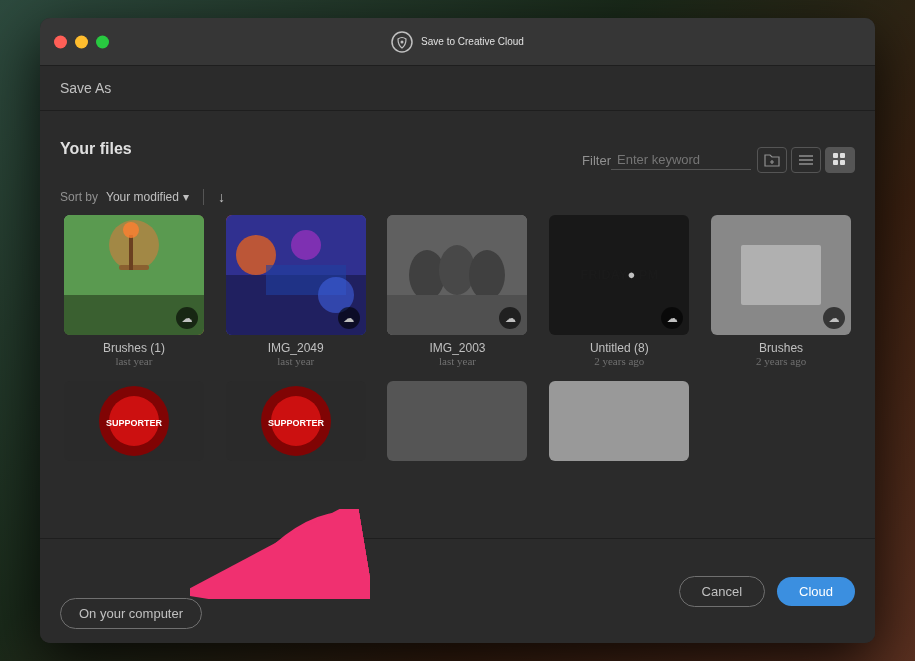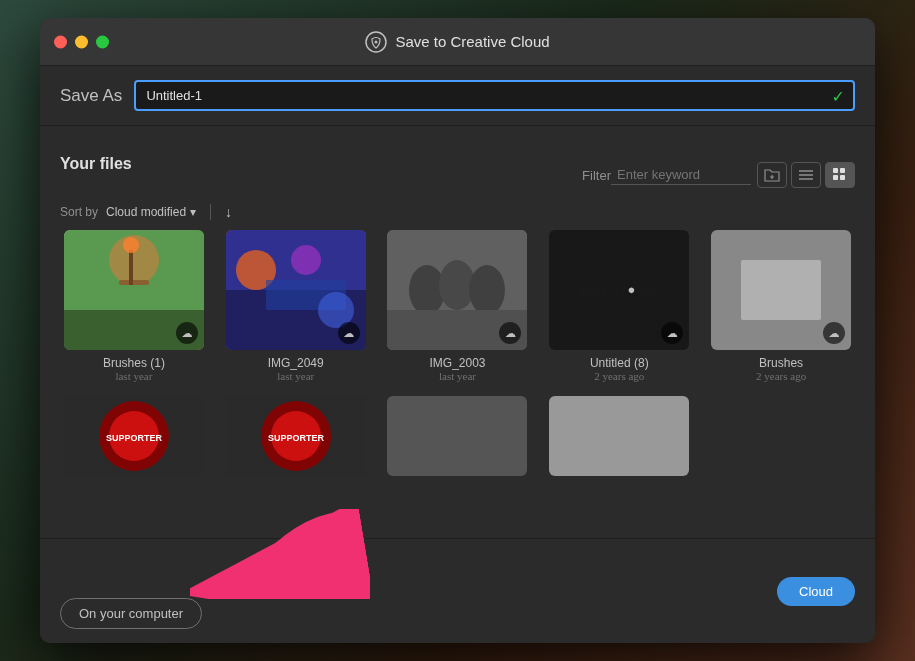--- a/index.html
+++ b/index.html
@@ -82,7 +82,7 @@
 
     .title-text {
       color: #e0e0e0;
-      font-size: 15px;
+      font-size: 10px;
       font-weight: 500;
     }
 

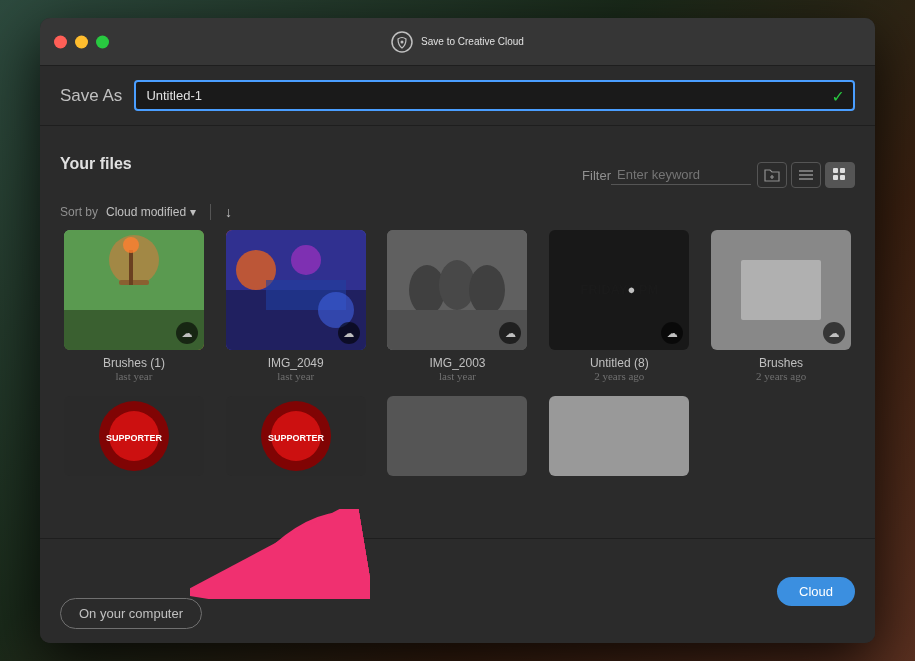--- a/index.html
+++ b/index.html
@@ -99,7 +99,7 @@
 
     .save-as-label {
       color: #c0c0c0;
-      font-size: 17px;
+      font-size: 14px;
       white-space: nowrap;
     }
 

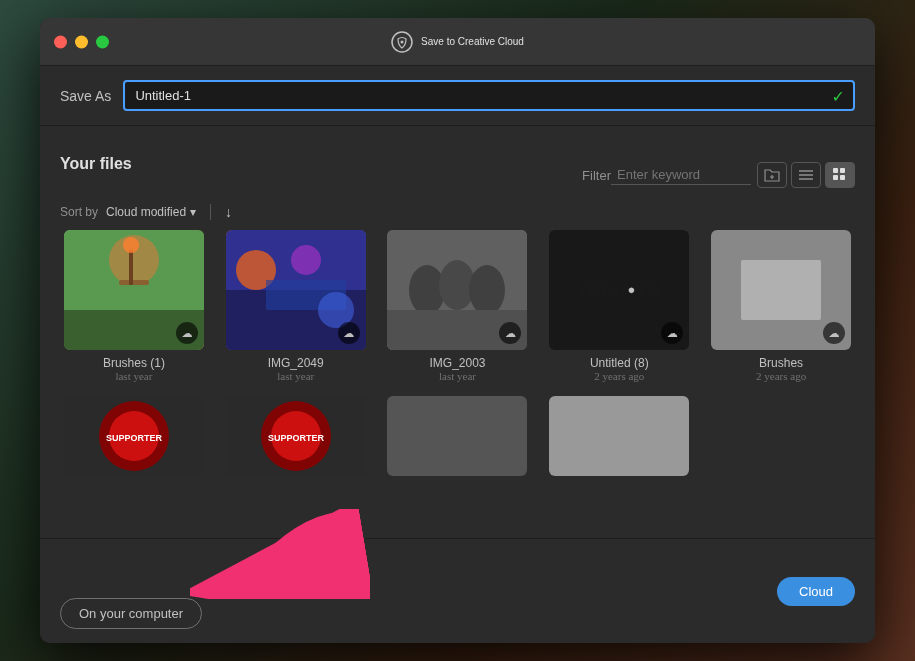--- a/index.html
+++ b/index.html
@@ -436,10 +436,6 @@
 
   <div class="save-as-row">
     <span class="save-as-label">Save As</span>
-    <div class="save-as-input-wrap">
-      <input class="save-as-input" type="text" value="Untitled-1" style="">
-      <span class="checkmark-icon">✓</span>
-    </div>
   </div>
 
   <div class="files-section">

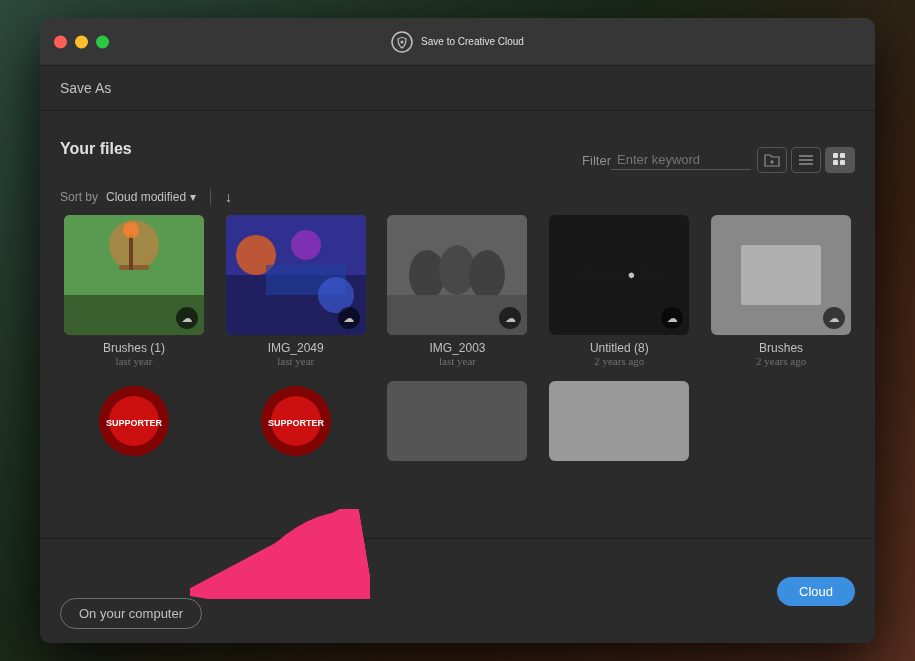--- a/index.html
+++ b/index.html
@@ -475,7 +475,7 @@
     <div class="sort-row">
       <span class="sort-label">Sort by</span>
       <div class="sort-select">
-        <span>Cloud modified</span>
+        <span>Your modified</span>
         <span>▾</span>
       </div>
       <div class="sort-divider"></div>

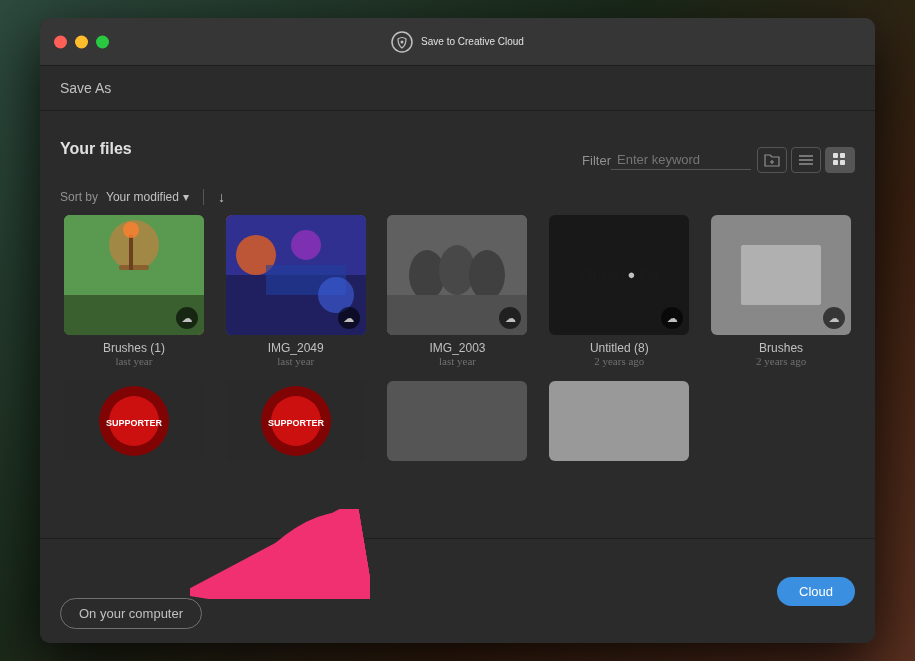--- a/index.html
+++ b/index.html
@@ -588,6 +588,7 @@
   <div class="bottom-bar">
     <button class="on-computer-btn">On your computer</button>
     <div class="spacer"></div>
+    <button class="cancel-btn">Cancel</button>
     <button class="save-btn">Cloud</button>
   </div>
 

